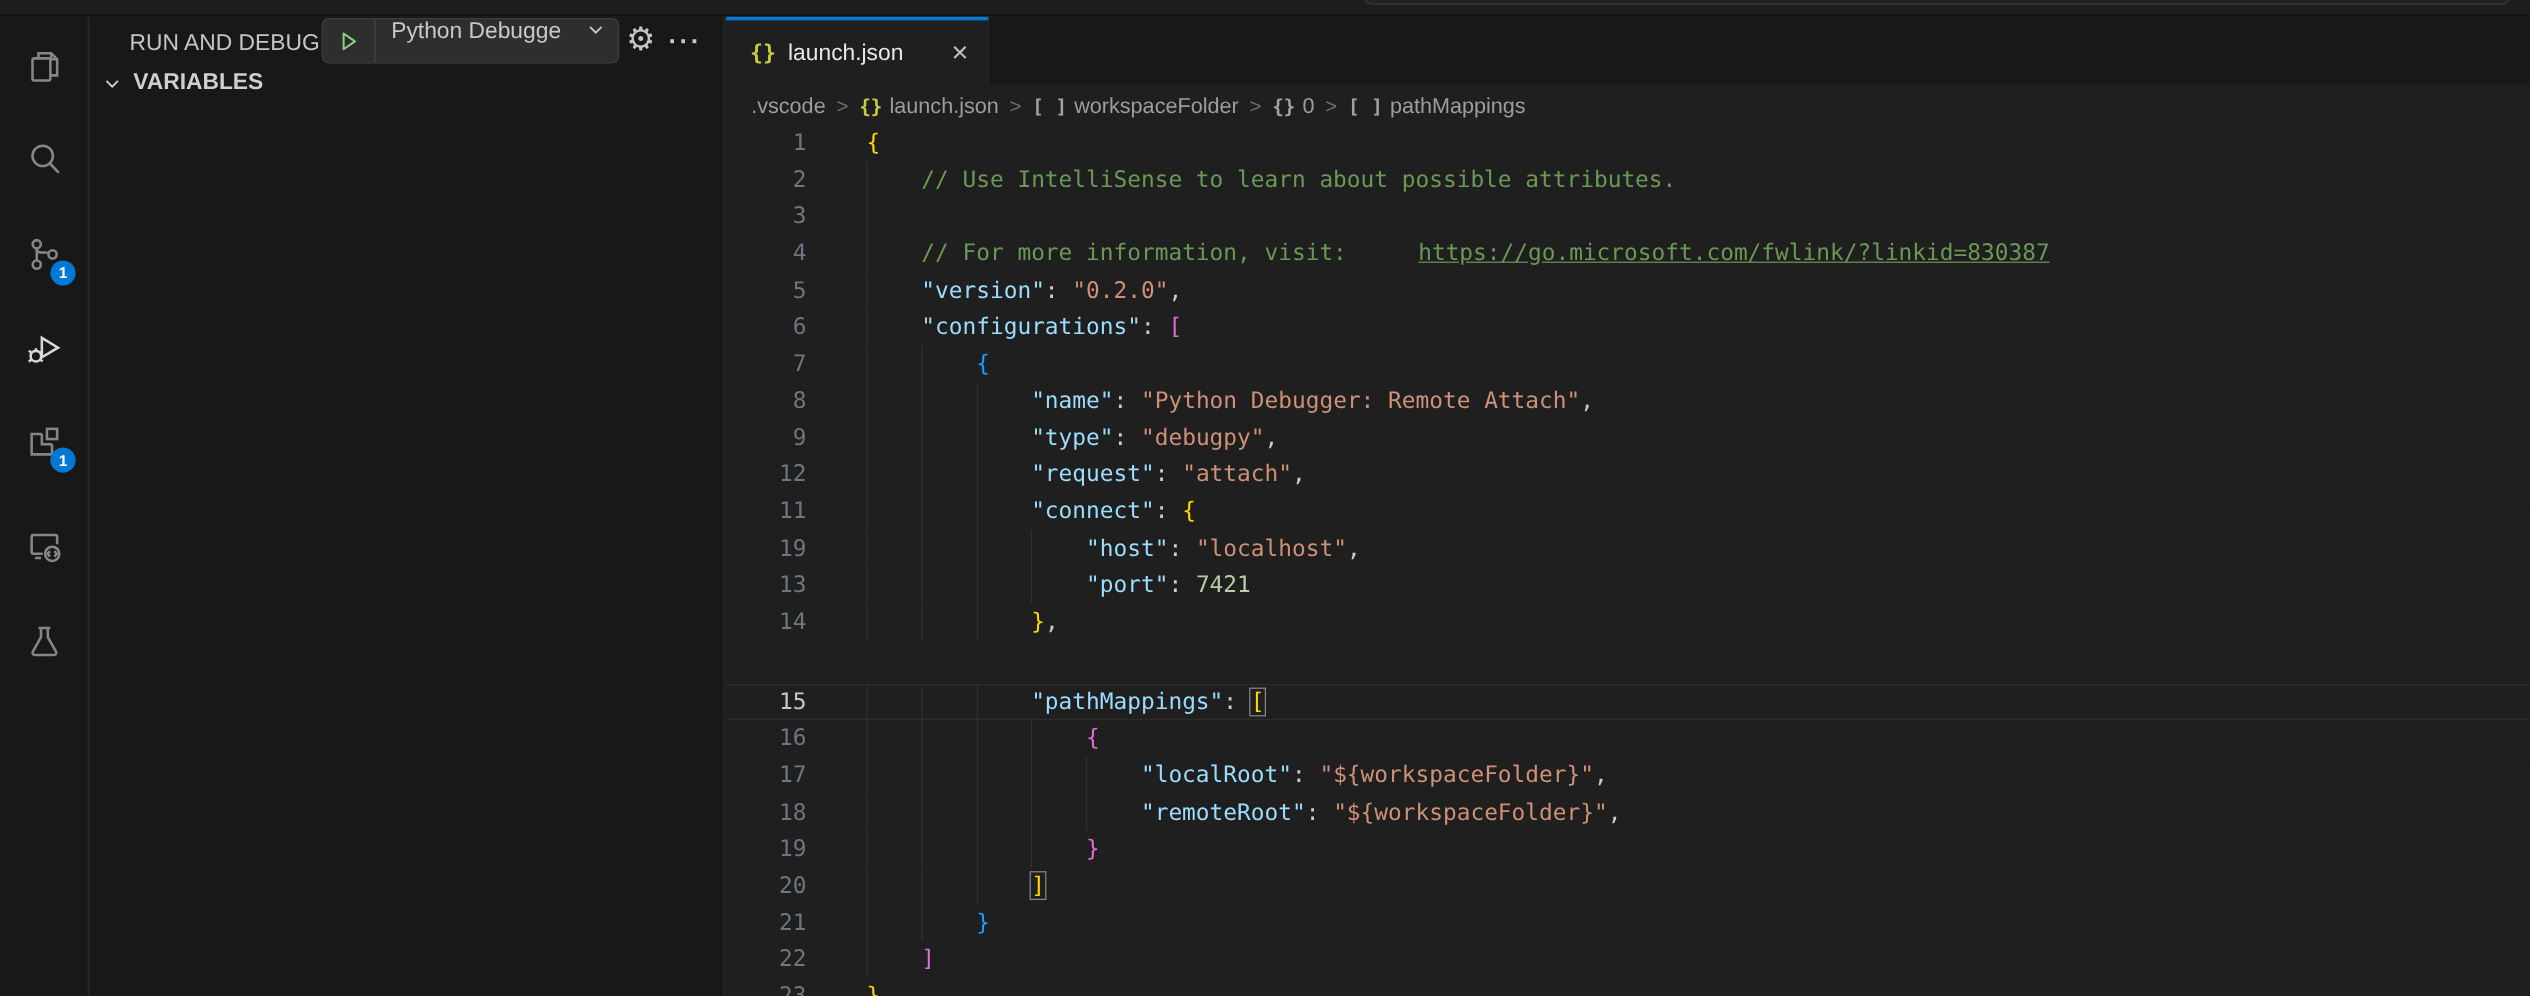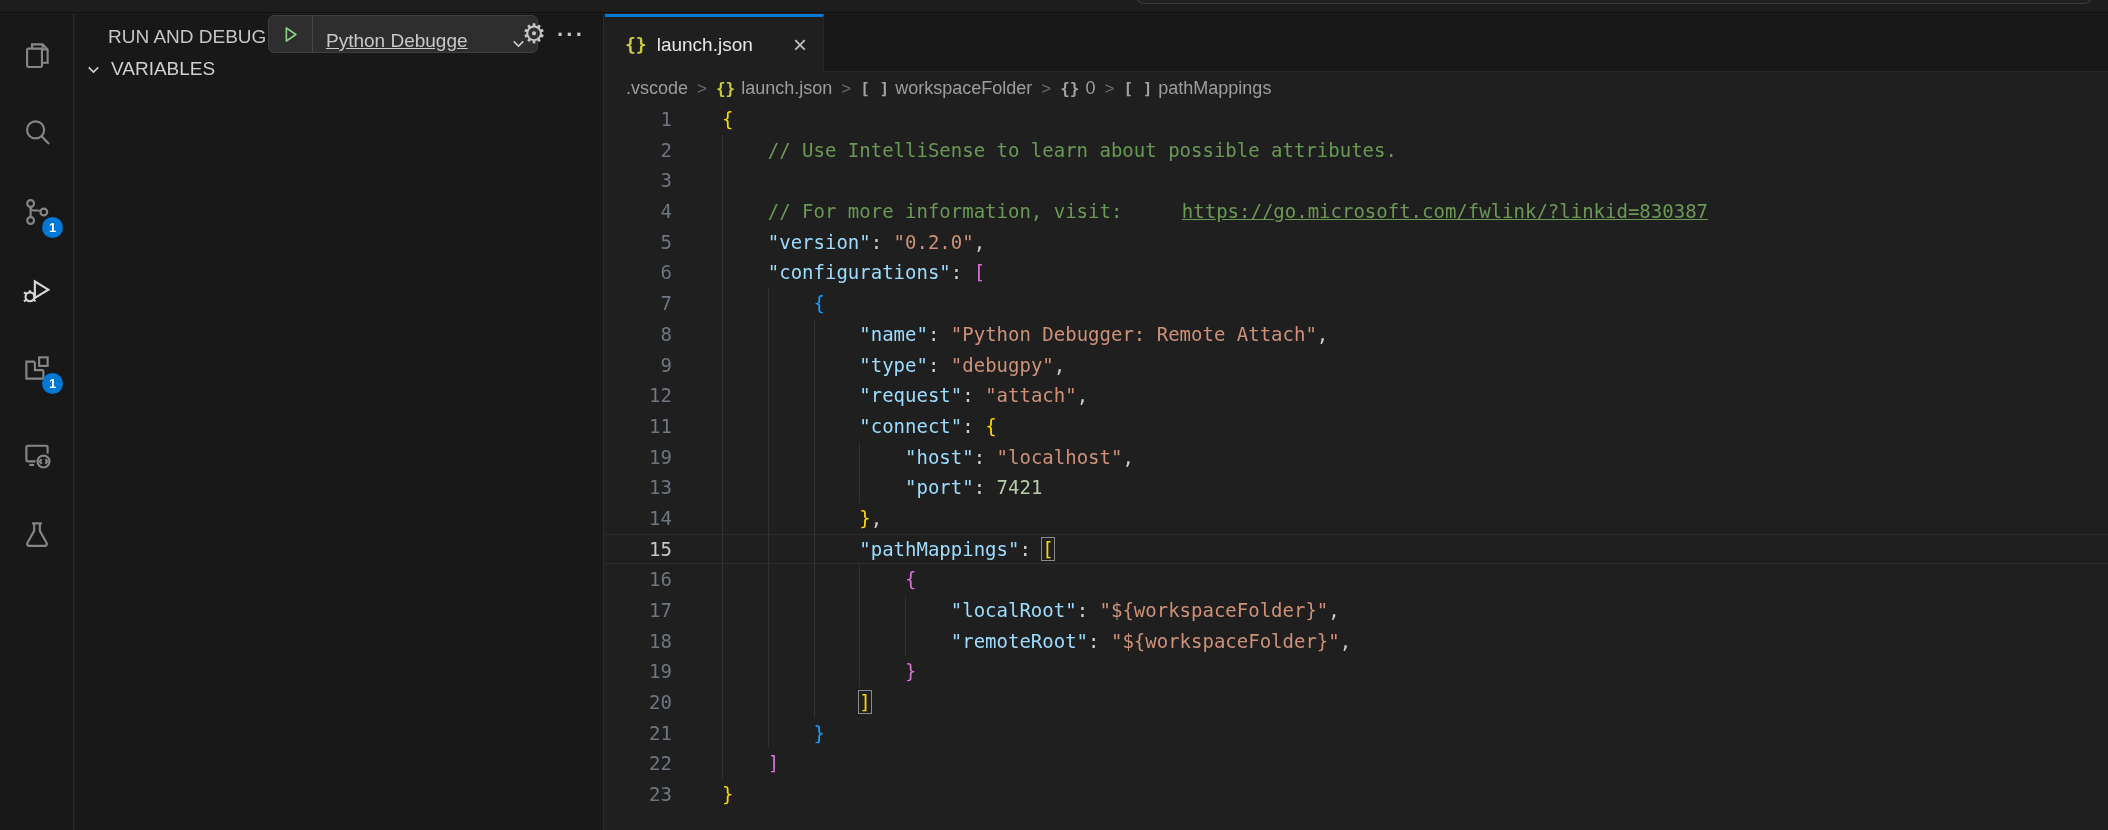--- a/index.html
+++ b/index.html
@@ -29,9 +29,9 @@
   .sidebar{ position:absolute; left:75px; top:14px; width:529px; height:816px;
             background:#181818; border-right:1px solid #2b2b2b; }
   .rd-label{ position:absolute; left:33px; top:12px; font-size:19px; color:#c5c5c5; }
-  .cfg-picker{ position:absolute; left:193px; top:1px; width:270px; height:38px;
+  .cfg-picker{ position:absolute; left:193px; top:1px; width:248px; height:38px;
                background:#2e2e2e; border:1px solid #3e3e3e; border-radius:6px;
-               display:flex; align-items:flex-end; overflow:hidden;text-decoration:underline; }
+               display:flex; align-items:flex-start; overflow:hidden; }
   .cfg-play{ width:44px; height:100%; display:flex; align-items:center; justify-content:center;
              border-right:1px solid #474747; flex:none; }
   .cfg-label{ flex:1; padding-left:13px; font-size:19px; color:#c8c8c8;

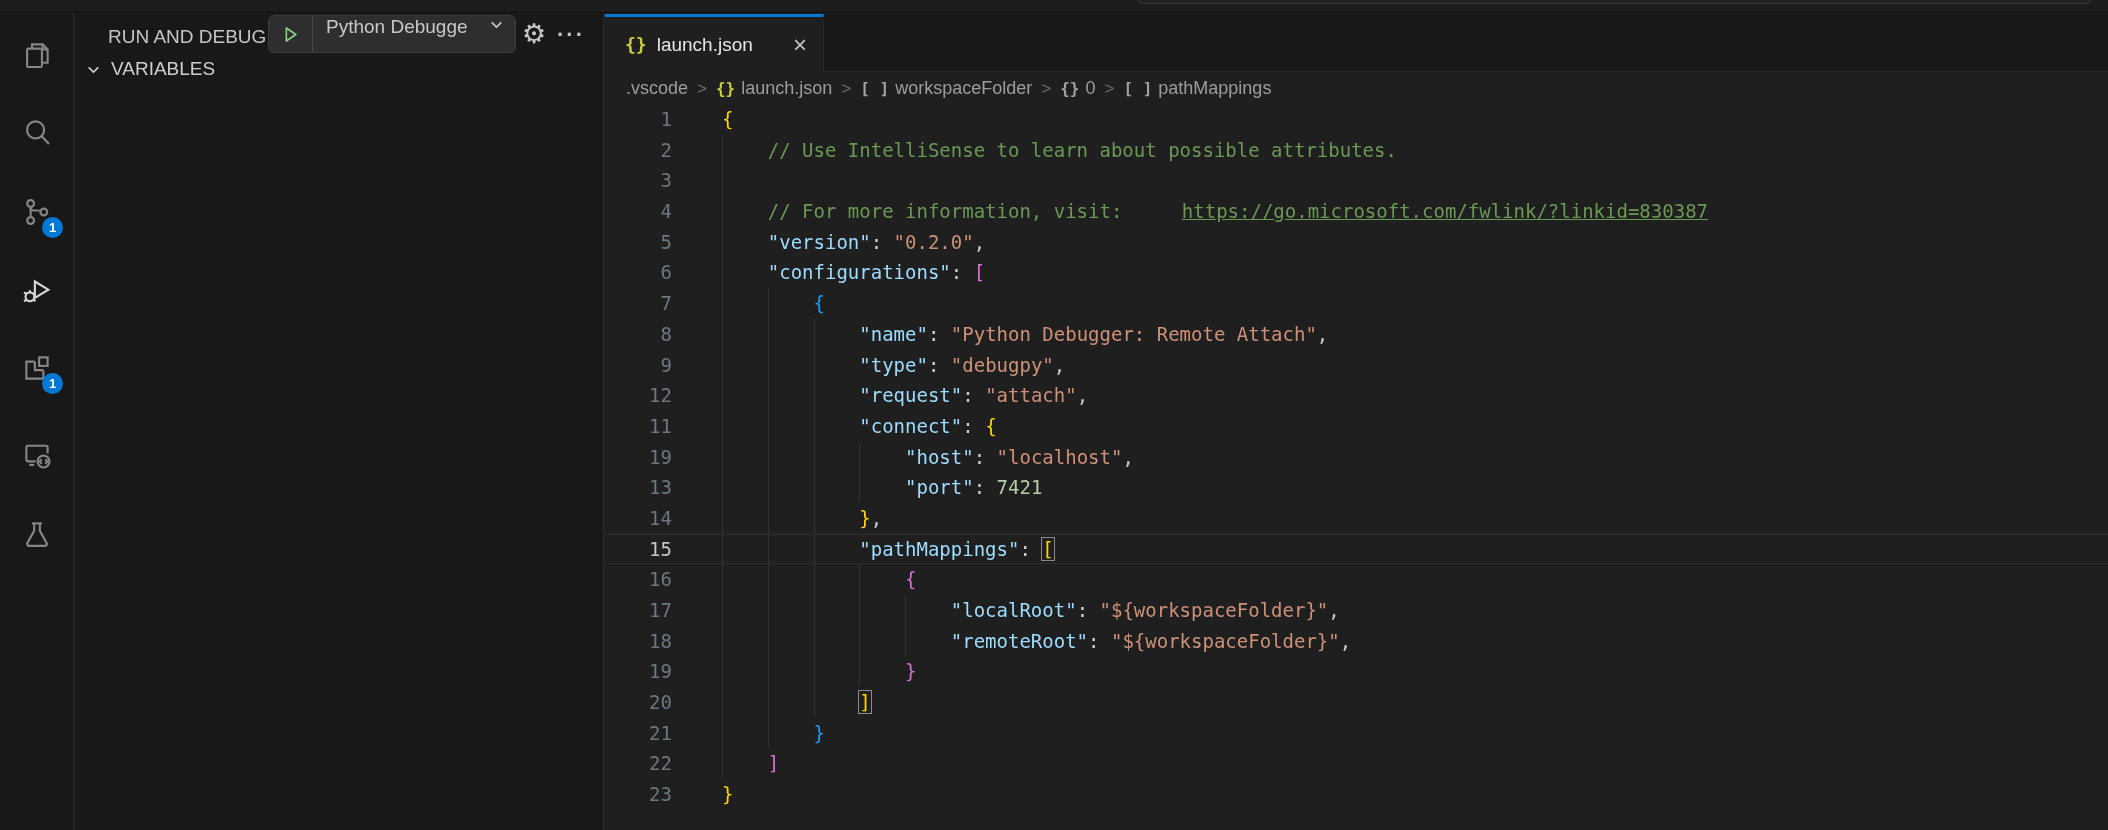--- a/index.html
+++ b/index.html
@@ -44,7 +44,7 @@
          letter-spacing:2px; color:#c5c5c5; }
   .section-hdr{ position:absolute; left:10px; top:42px; height:26px;
                 display:flex; align-items:center; gap:9px; }
-  .section-hdr .lbl{ font-size:19px; font-weight:normal; color:#cfcfcf; }
+  .section-hdr .lbl{ font-size:19px; font-weight:bold; color:#cfcfcf; }
 
   
   .editor{ position:absolute; left:605px; top:14px; width:1503px; height:816px; background:#1f1f1f; }

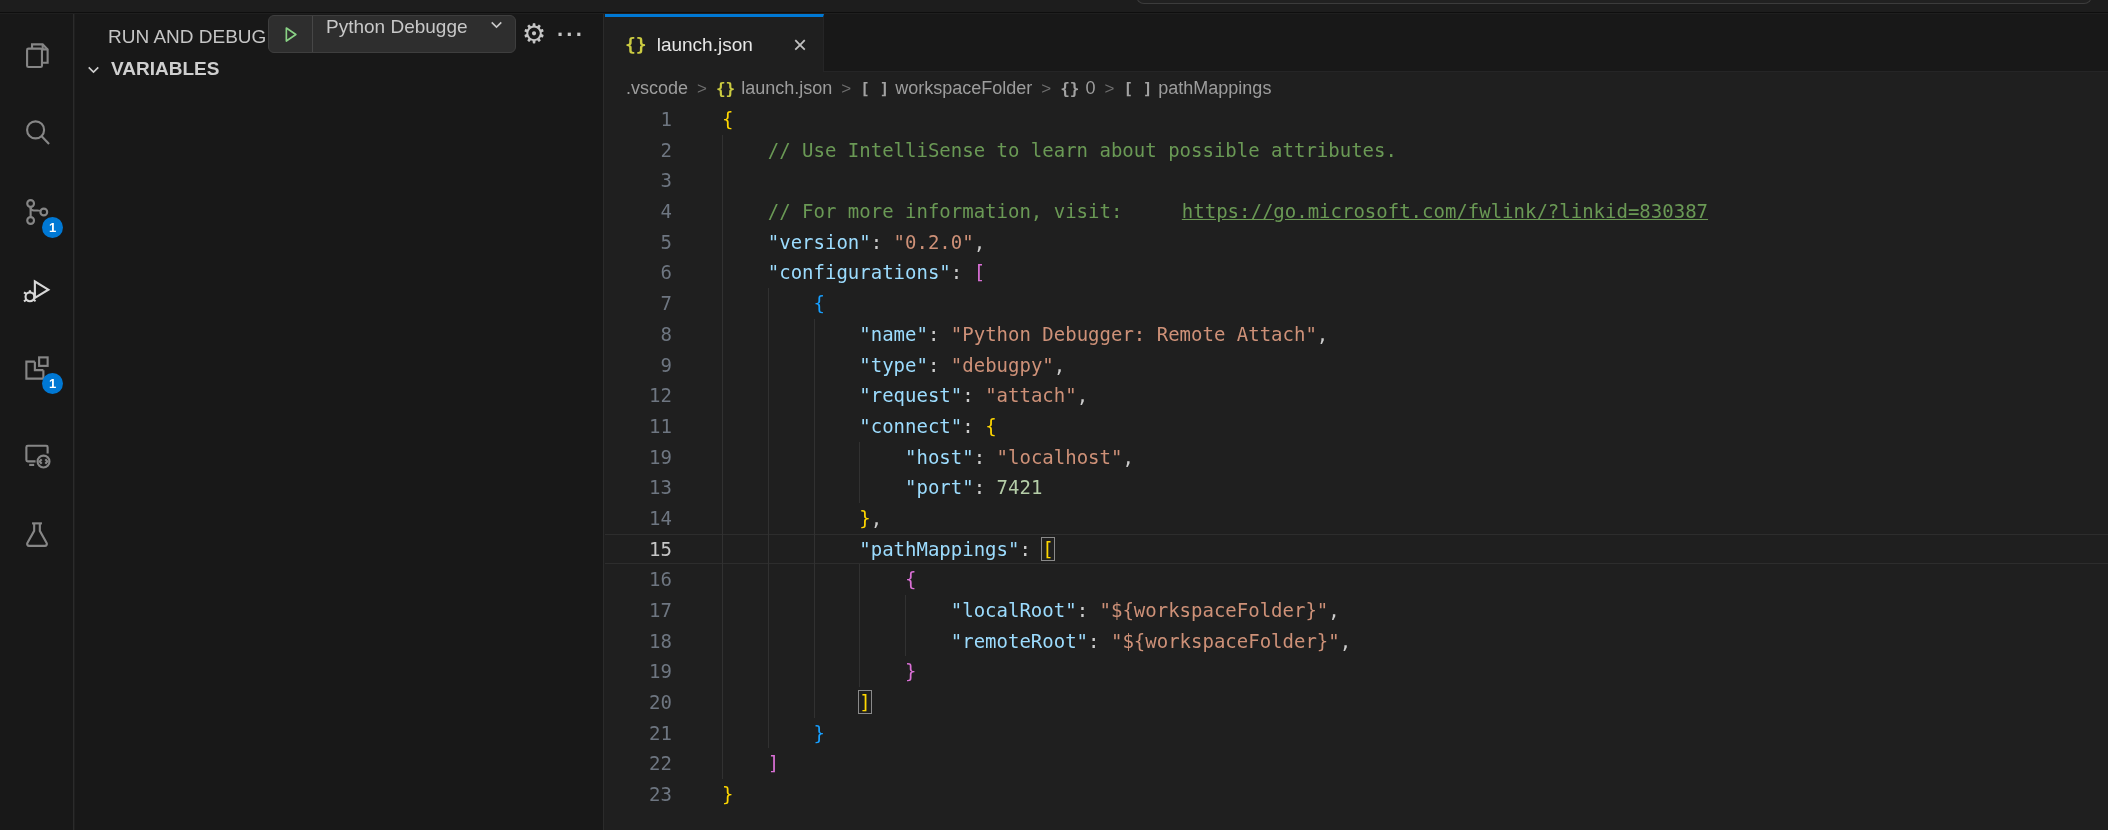--- a/index.html
+++ b/index.html
@@ -69,7 +69,7 @@
 
   .code{ position:absolute; left:0; top:90px; width:100%; }
   .row{ position:relative; height:30.7px; }
-  .row.cur{ box-shadow: inset 0 1px 0 #2d2d2d, inset 0 -1px 0 #2d2d2d; }
+  .row.cur{ box-shadow: inset 0 1px 0 #2d2d2d, inset 0 -1px 0 #2d2d2d; margin-top: 36px; }
   .ln{ position:absolute; left:0; top:0; width:67px; text-align:right; color:#6e7681;
        font-family:"DejaVu Sans Mono",monospace; font-size:19px; line-height:30.7px; }
   .row.cur .ln{ color:#c6c6c6; }

